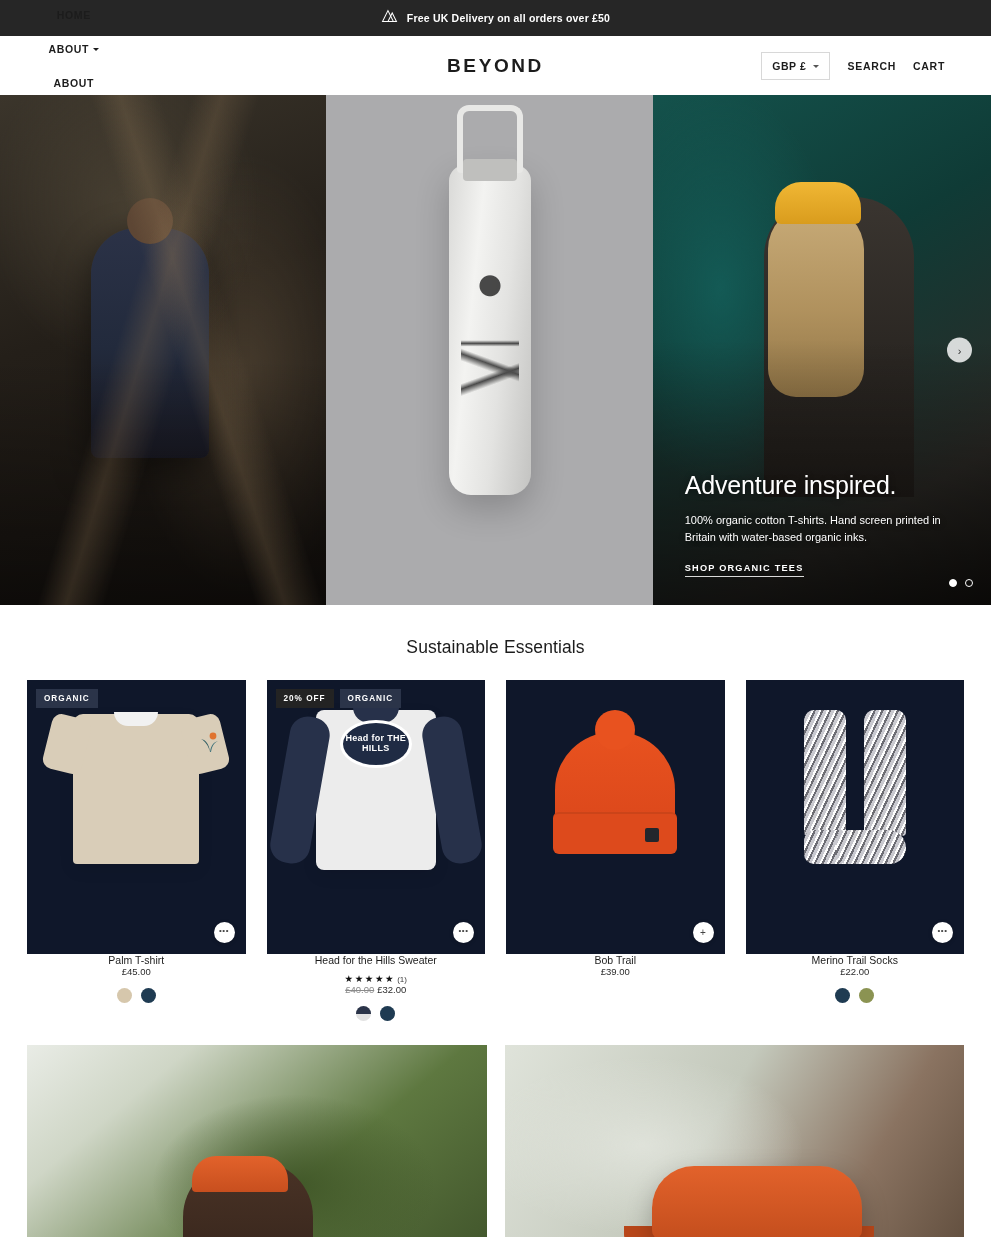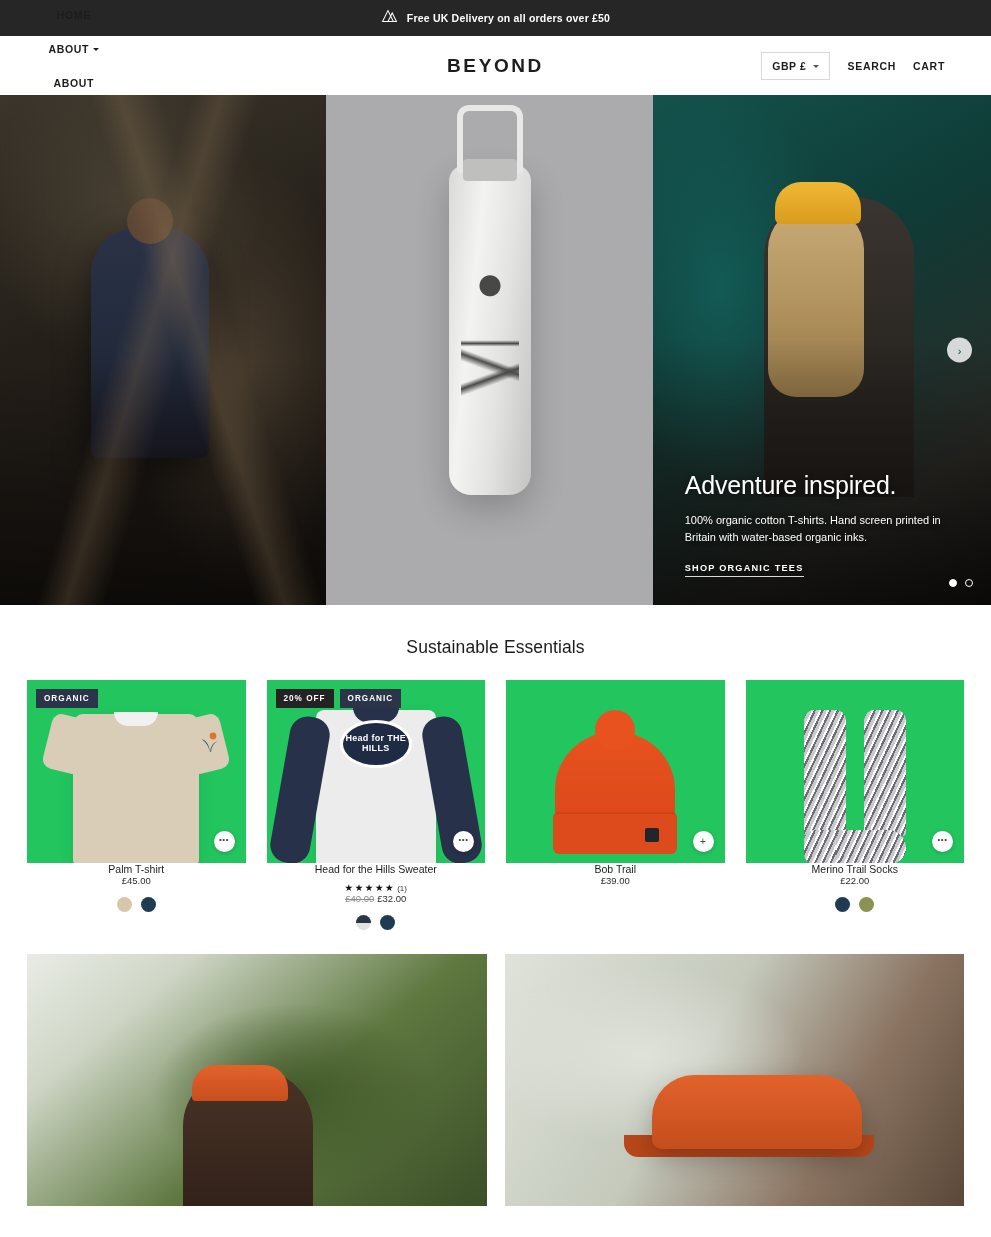--- a/index.html
+++ b/index.html
@@ -288,8 +288,8 @@
   .card { width: 221px; }
   .card-media {
     position: relative;
-    height: 183px;
-    background: #22c55e;
+    height: 274px;
+    background: #0f172a;
     overflow: hidden;
     padding-left: 25px;
   }

